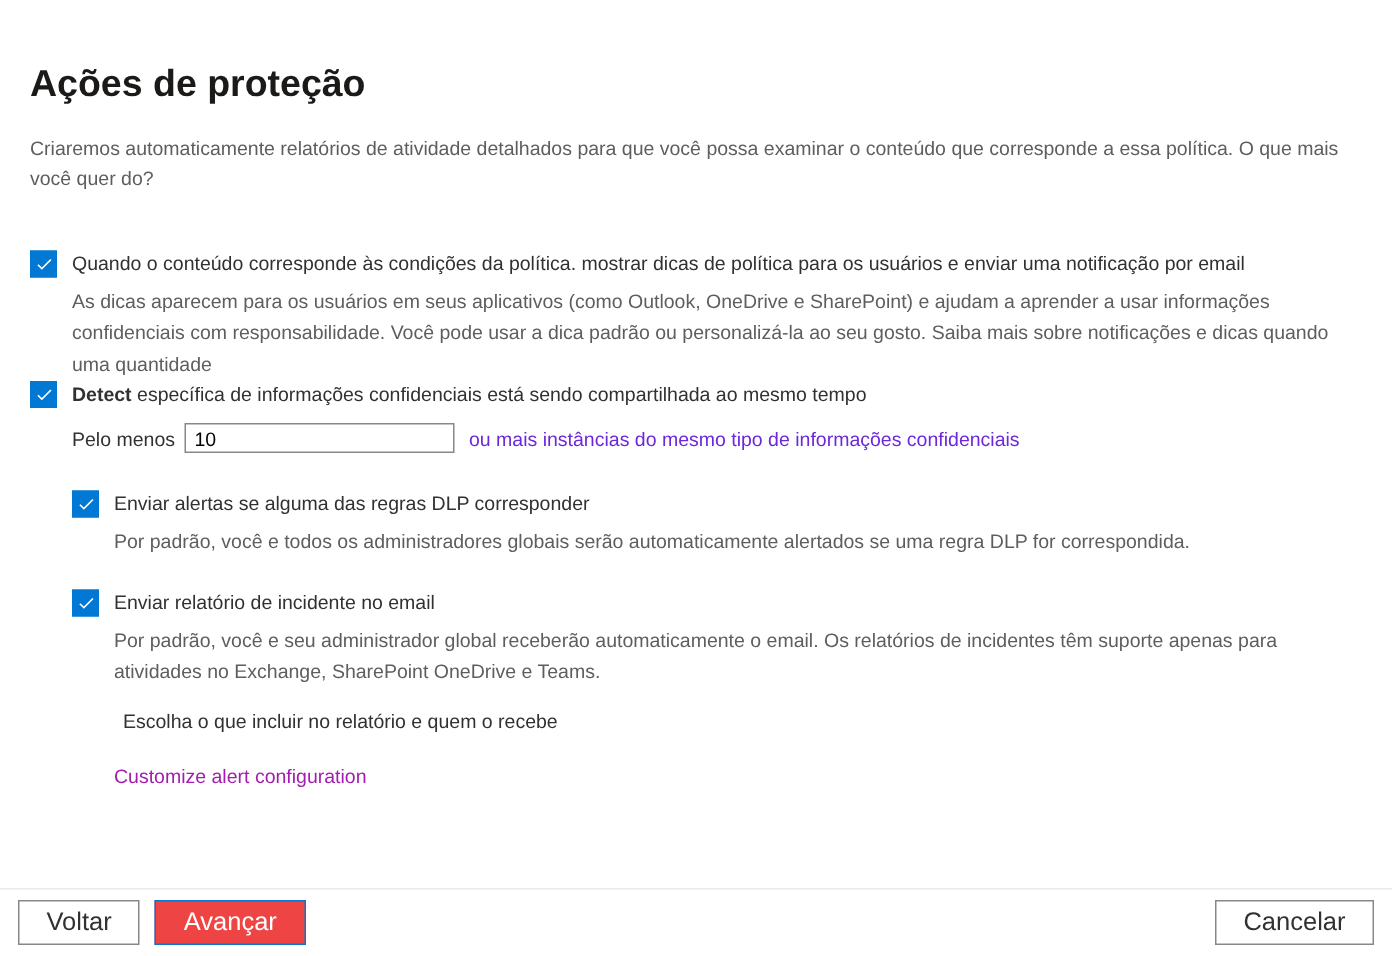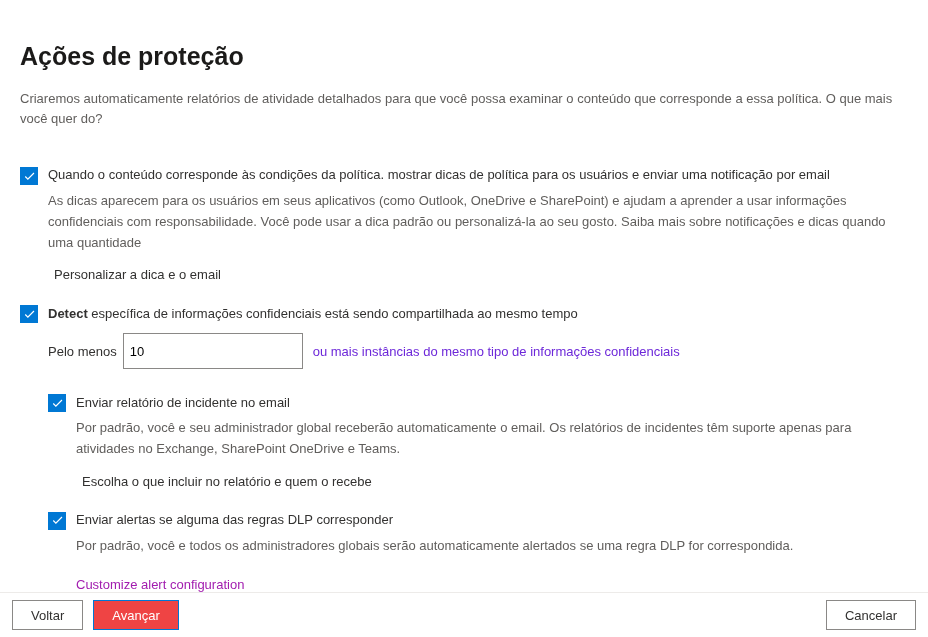--- a/index.html
+++ b/index.html
@@ -33,7 +33,7 @@
     }
     .option-row {
       display: flex;
-      align-items: center;
+      align-items: flex-end;
       margin-bottom: 4px;
     }
     .checkbox {

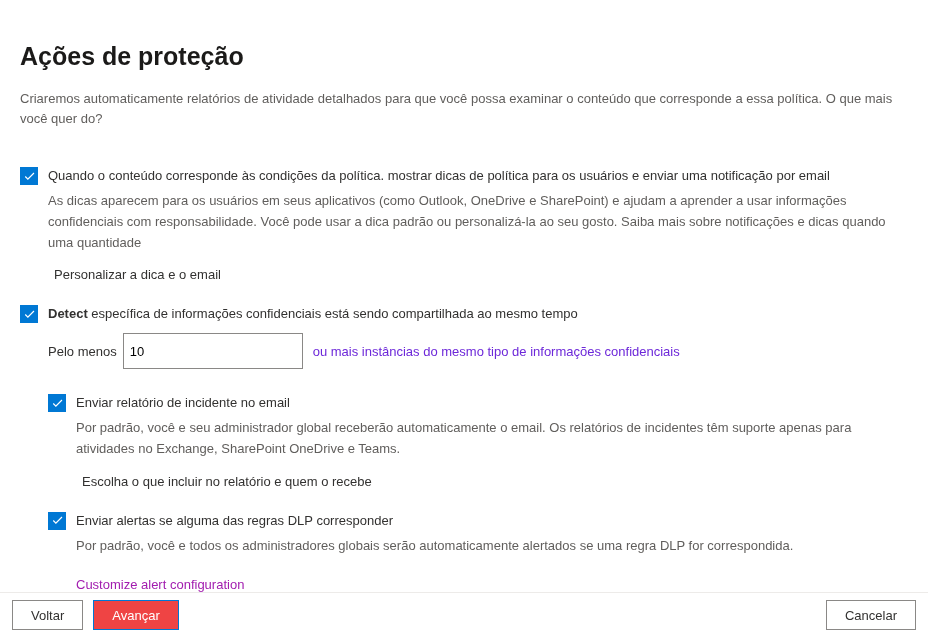--- a/index.html
+++ b/index.html
@@ -140,7 +140,6 @@
     <span class="option-label">Quando o conteúdo corresponde às condições da política. mostrar dicas de política para os usuários e enviar uma notificação por email</span>
   </div>
   <div class="sub-desc">As dicas aparecem para os usuários em seus aplicativos (como Outlook, OneDrive e SharePoint) e ajudam a aprender a usar informações confidenciais com responsabilidade. Você pode usar a dica padrão ou personalizá-la ao seu gosto. Saiba mais sobre notificações e dicas quando uma quantidade</div>
-  <div class="link-like">Personalizar a dica e o email</div>
 
   <div class="option-row">
     <span class="checkbox">

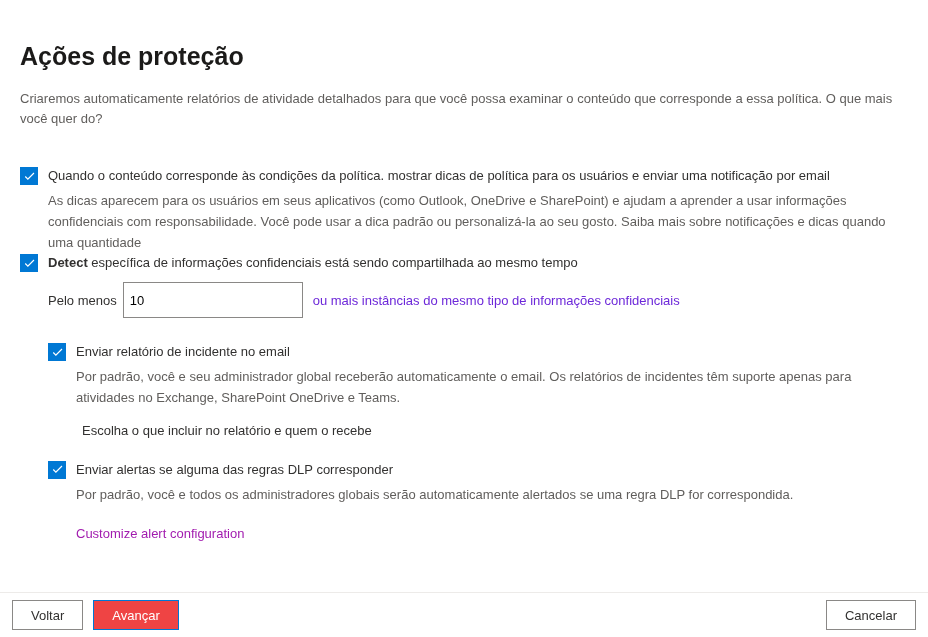--- a/index.html
+++ b/index.html
@@ -79,7 +79,7 @@
     .al-pre { font-size: 13px; color: #323130; margin-right: 6px; }
     .al-input {
       width: 180px;
-      height: 36px;
+      height: 20px;
       border: 1px solid #8a8886;
       font-size: 13px;
       padding: 0 6px;

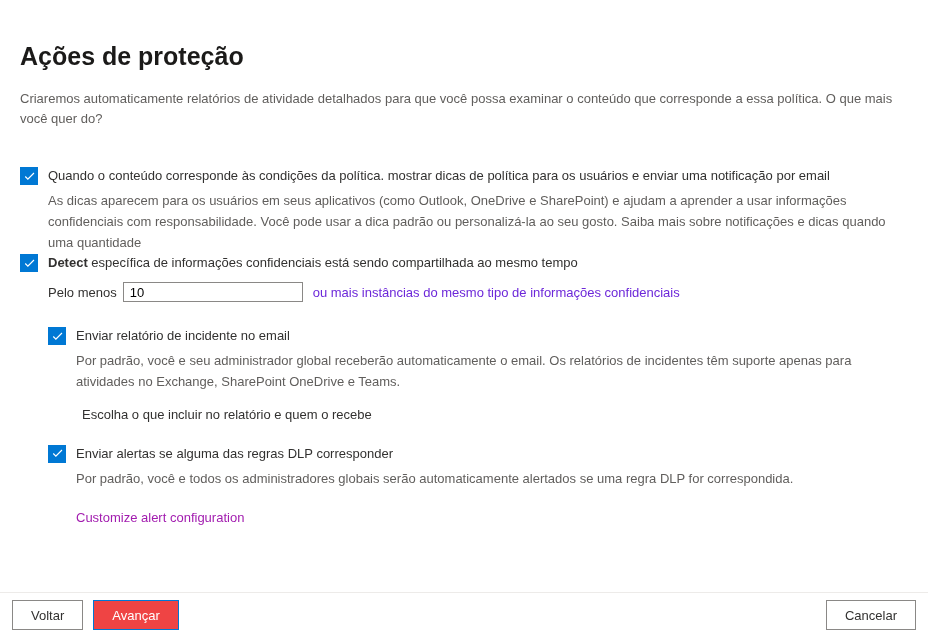--- a/index.html
+++ b/index.html
@@ -164,10 +164,9 @@
             <path d="M6 10.2 3.3 7.5l-1 1L6 12.2l8-8-1-1z" fill="#fff"></path>
           </svg>
       </span>
-      <span class="option-label">Enviar relatório de incidente no email</span>
+      <span class="option-label">Enviar alertas se alguma das regras DLP corresponder</span>
     </div>
-    <div class="sub-desc">Por padrão, você e seu administrador global receberão automaticamente o email. Os relatórios de incidentes têm suporte apenas para atividades no Exchange, SharePoint OneDrive e Teams.</div>
-    <div class="link-like">Escolha o que incluir no relatório e quem o recebe</div>
+    <div class="sub-desc">Por padrão, você e todos os administradores globais serão automaticamente alertados se uma regra DLP for correspondida.</div>
   </div>
 
   <div class="nested">
@@ -177,9 +176,10 @@
             <path d="M6 10.2 3.3 7.5l-1 1L6 12.2l8-8-1-1z" fill="#fff"></path>
           </svg>
       </span>
-      <span class="option-label">Enviar alertas se alguma das regras DLP corresponder</span>
+      <span class="option-label">Enviar relatório de incidente no email</span>
     </div>
-    <div class="sub-desc">Por padrão, você e todos os administradores globais serão automaticamente alertados se uma regra DLP for correspondida.</div>
+    <div class="sub-desc">Por padrão, você e seu administrador global receberão automaticamente o email. Os relatórios de incidentes têm suporte apenas para atividades no Exchange, SharePoint OneDrive e Teams.</div>
+    <div class="link-like">Escolha o que incluir no relatório e quem o recebe</div>
   </div>
 
   <div class="cut-link">Customize alert configuration</div>

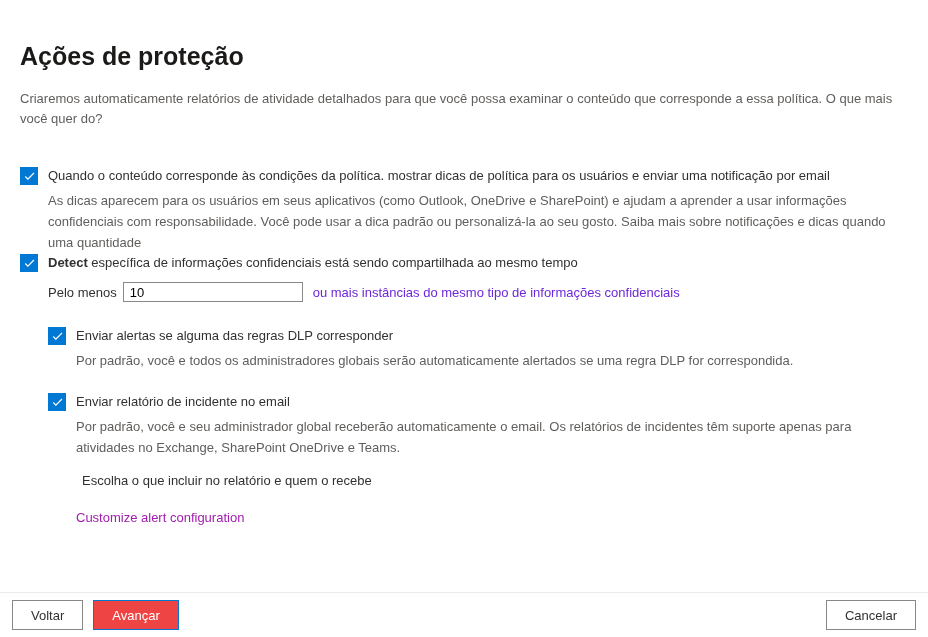--- a/index.html
+++ b/index.html
@@ -108,7 +108,7 @@
     }
     .btn {
       font-family: inherit;
-      font-size: 13px;
+      font-size: 17px;
       height: 30px;
       padding: 0 18px;
       border: 1px solid #8a8886;

